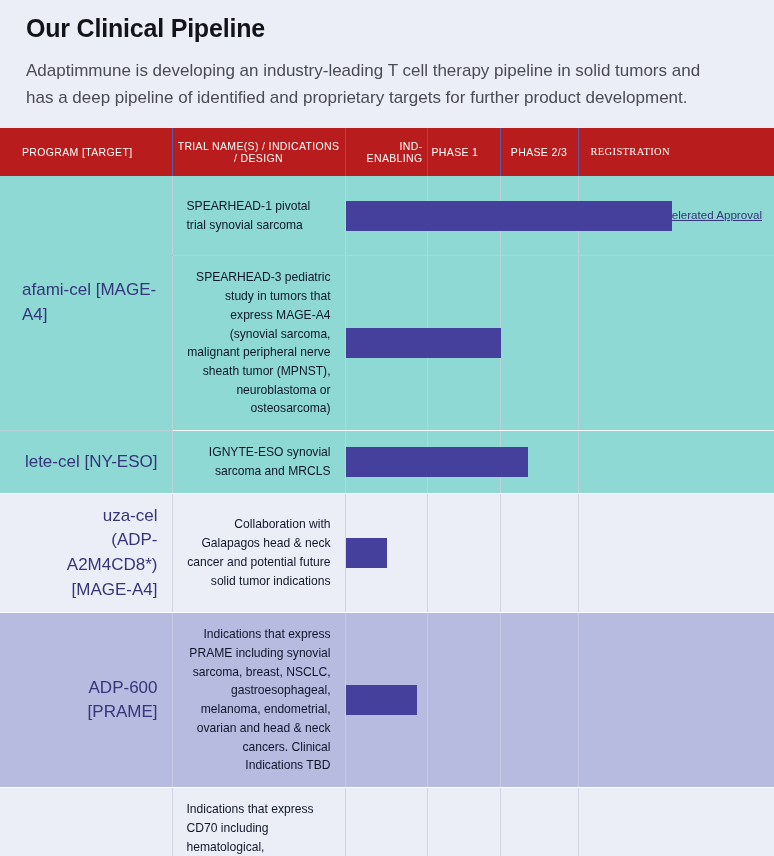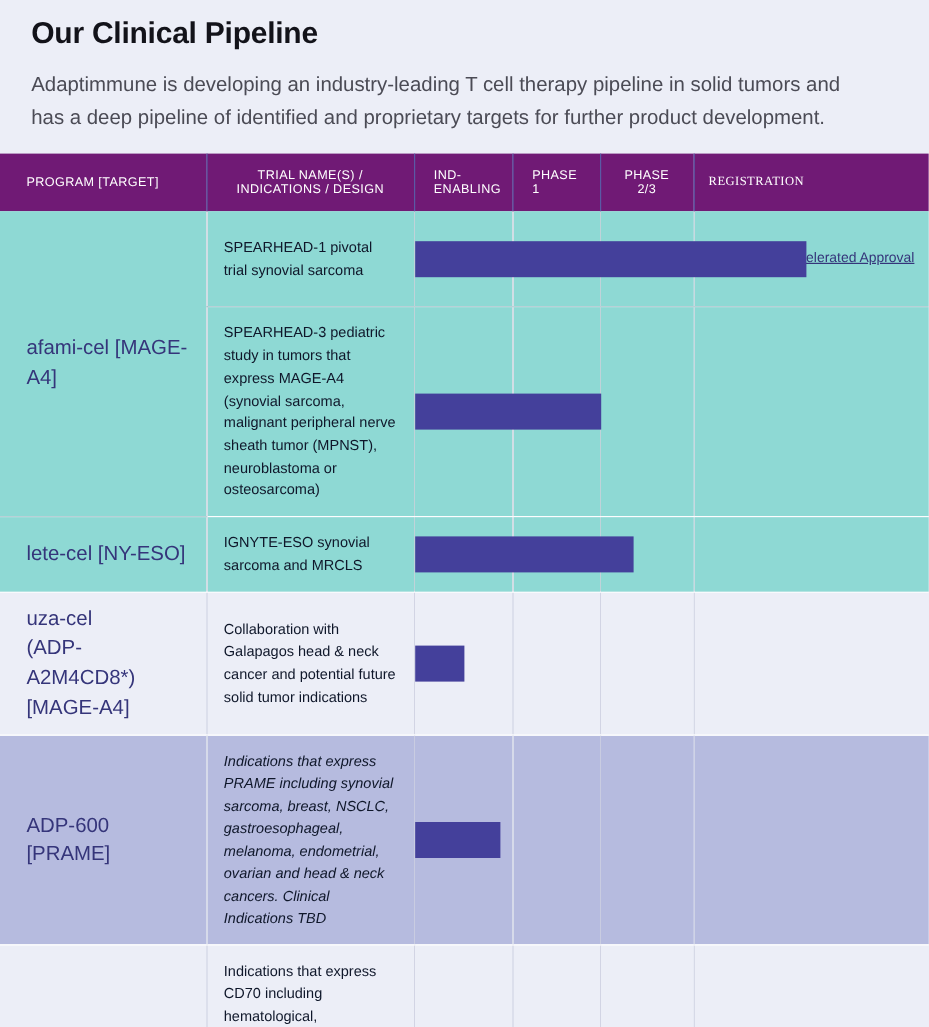--- a/index.html
+++ b/index.html
@@ -50,12 +50,12 @@
   .pipeline col.c-reg          { width: 196px; }
 
   thead th {
-    background: #701a75;
+    background: #b91c1c;
     color: #ffffff;
     font-size: 10.5px;
     font-weight: 400;
     letter-spacing: 0.35px;
-    padding: 10px 16px;
+    padding: 10px 4px;
     height: 48px;
     vertical-align: middle;
     border-left: 1px solid #5a5aa5;

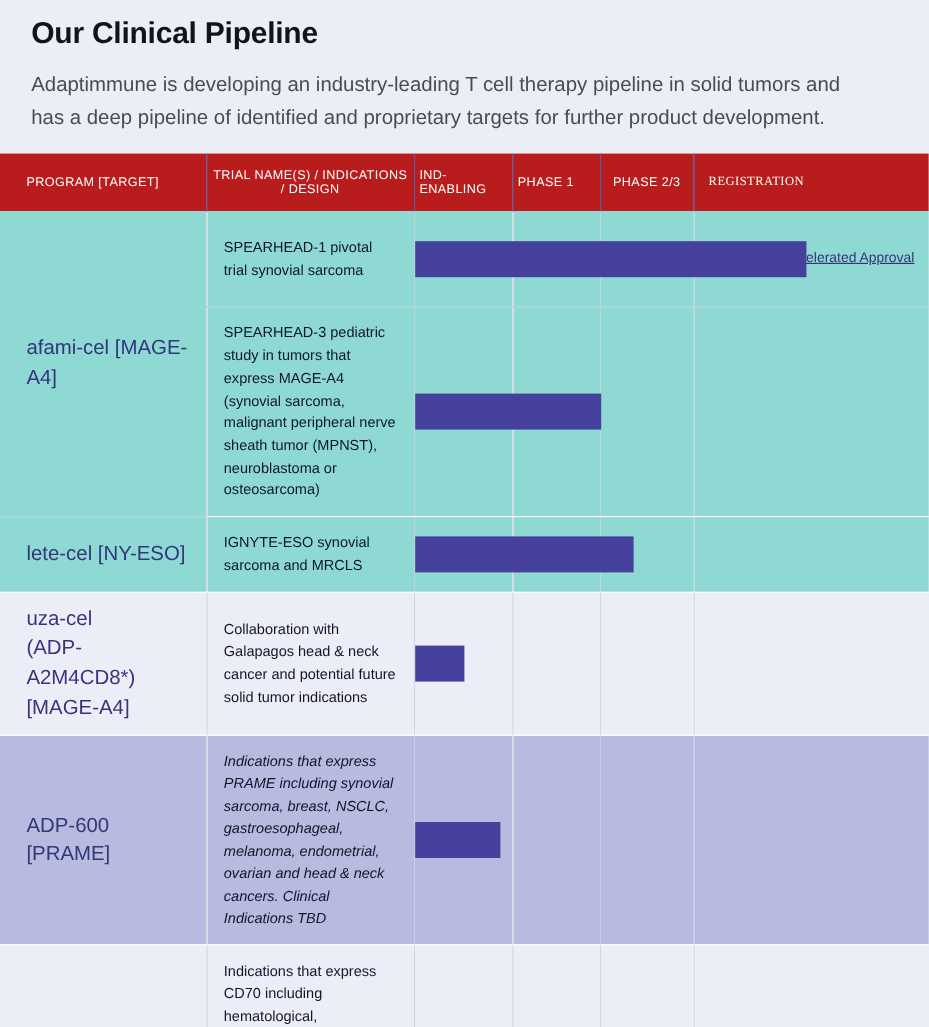--- a/index.html
+++ b/index.html
@@ -64,7 +64,7 @@
   thead th.first { border-left: none; }
   thead th.th-program { text-align: left; padding-left: 22px; }
   thead th.th-trial   { text-align: center; }
-  thead th.th-ind     { text-align: left; }
+  thead th.th-ind     { text-align: right; }
   thead th.th-p1      { text-align: left; }
   thead th.th-p23     { text-align: center; }
   thead th.th-reg     { text-align: left; padding-left: 12px; font-family: Liberation Serif, serif; }

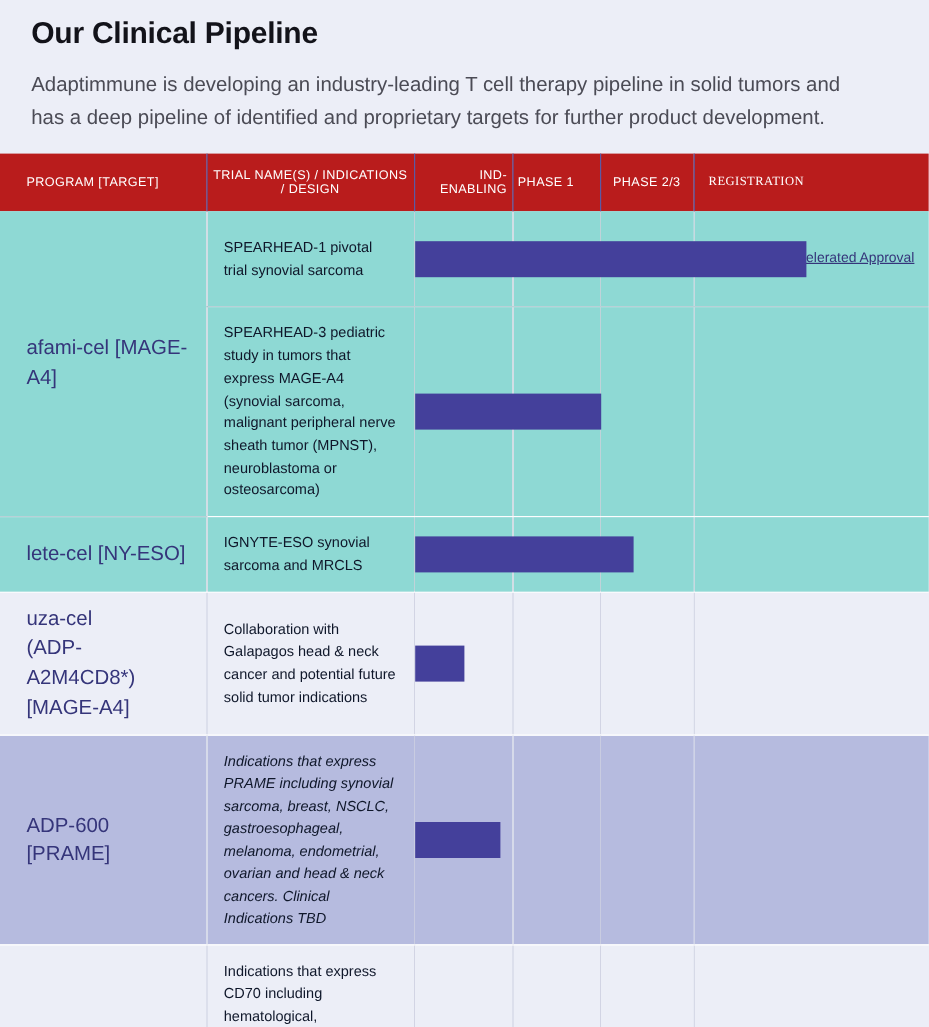--- a/index.html
+++ b/index.html
@@ -89,7 +89,7 @@
   
   tr.divider > td { border-bottom: 1px solid rgba(120,125,165,0.22); }
   tr.tint-teal.divider > td { border-bottom: 1px solid rgba(90,155,155,0.35); }
-  tr.groupend > td { border-bottom: 1px solid rgba(255,255,255,0.85); }
+  tr.groupend > td { border-bottom: 1px solid rgba(255,255,255,0.85); text-align: right; }
 
   .program-name {
     font-size: 17px;

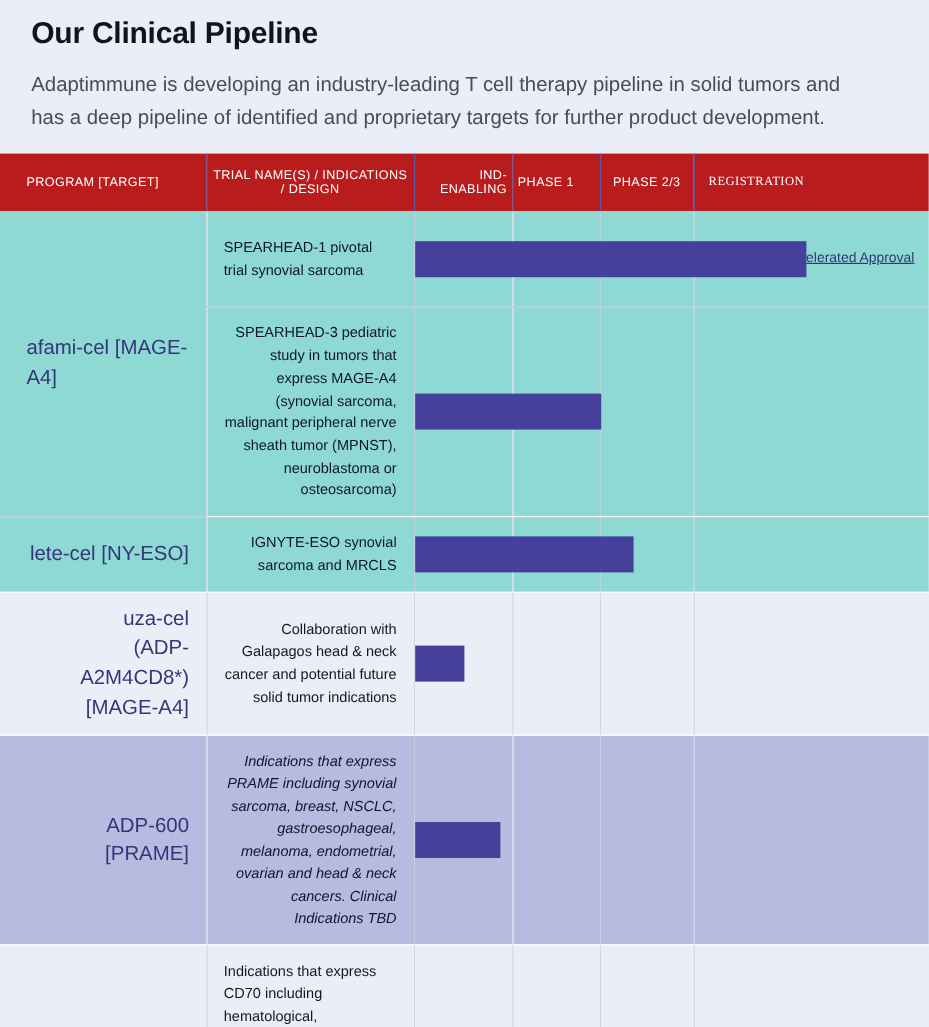--- a/index.html
+++ b/index.html
@@ -84,7 +84,7 @@
   
   td.sep { border-left: 1px solid rgba(120,125,165,0.22); }
   tr.tint-teal  td.sep { border-left: 1px solid rgba(90,150,150,0.30); }
-  tr.tint-peri  td.sep { border-left: 1px solid rgba(120,125,175,0.30); font-style: italic; }
+  tr.tint-peri  td.sep { border-left: 1px solid rgba(120,125,175,0.30); }
 
   
   tr.divider > td { border-bottom: 1px solid rgba(120,125,165,0.22); }

